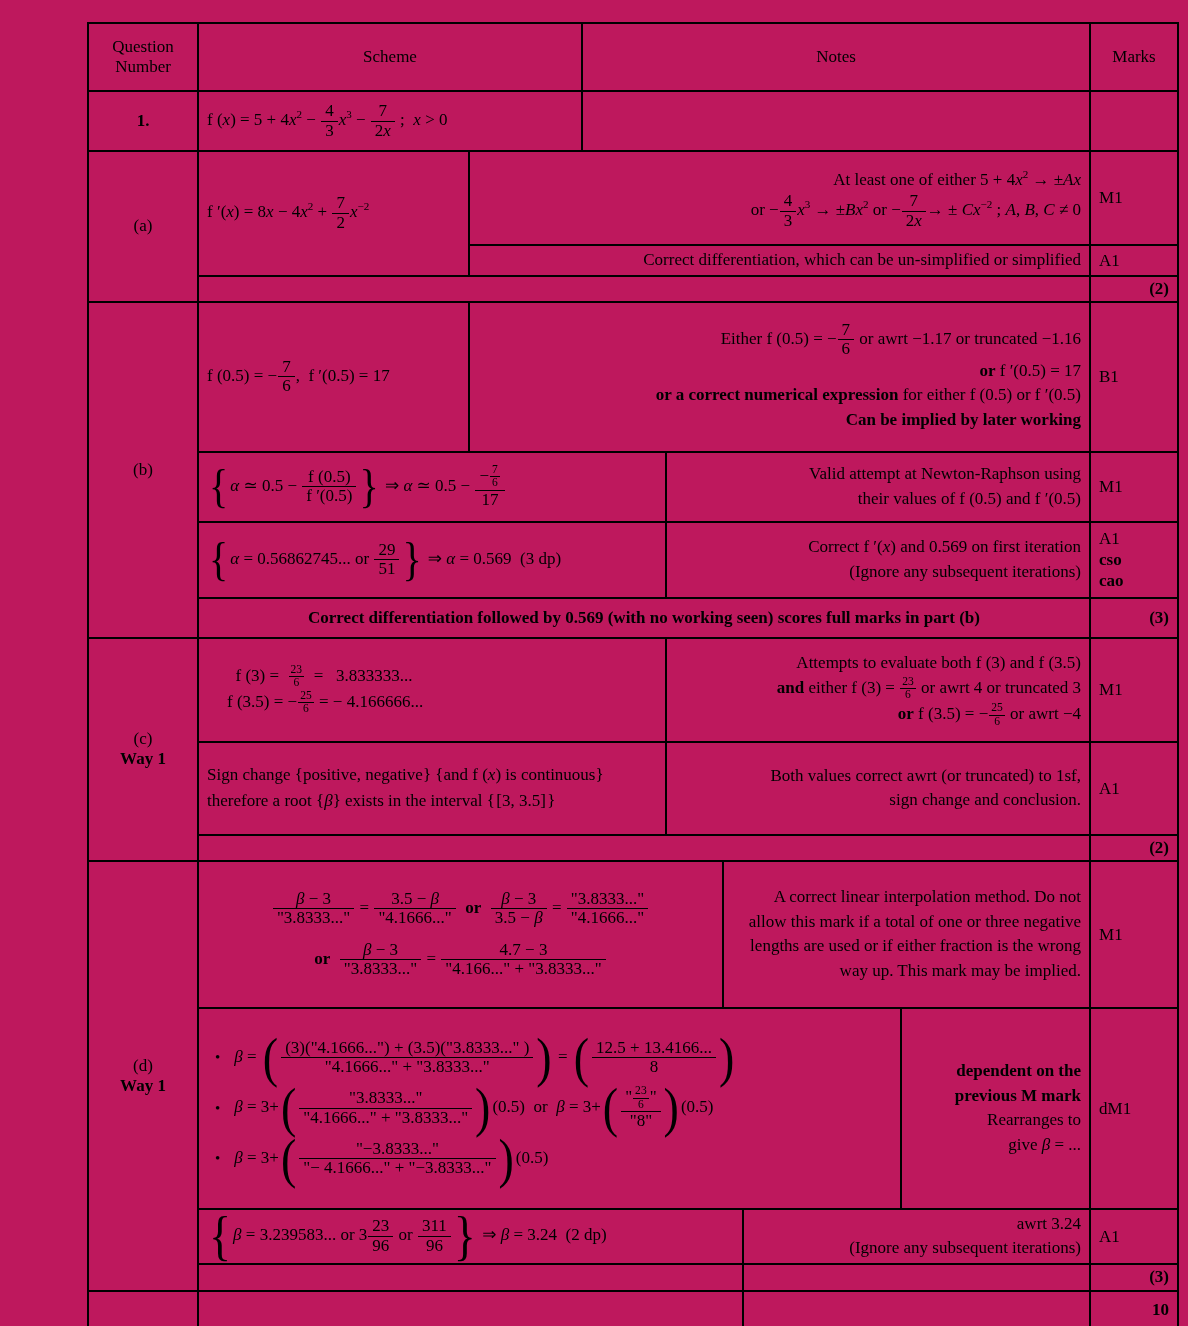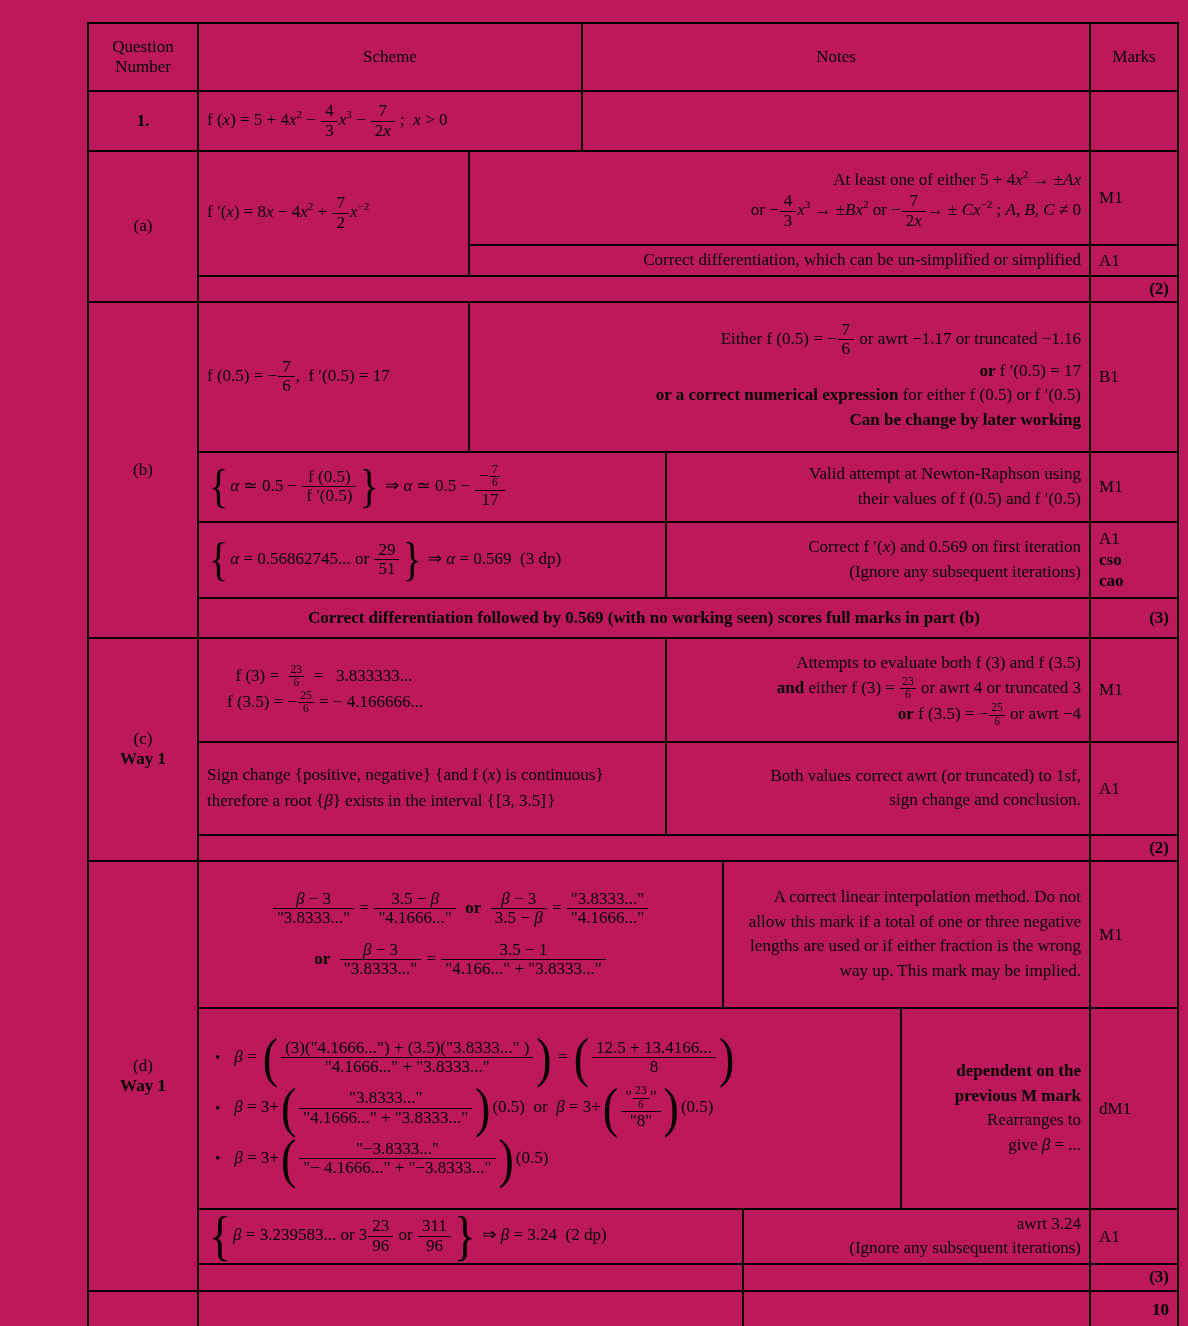--- a/index.html
+++ b/index.html
@@ -124,7 +124,7 @@
               </span> or awrt −1.17 or truncated −1.16</div>
             <div class="gap"><b>or</b> f ′(0.5) = 17</div>
             <div class="gap"><b>or a correct numerical expression</b> for either f (0.5) or f ′(0.5)</div>
-            <div class="gap"><b>Can be change by later working</b></div>
+            <div class="gap"><b>Can be implied by later working</b></div>
           </td>
       <td class="mk">B1</td>
     </tr>

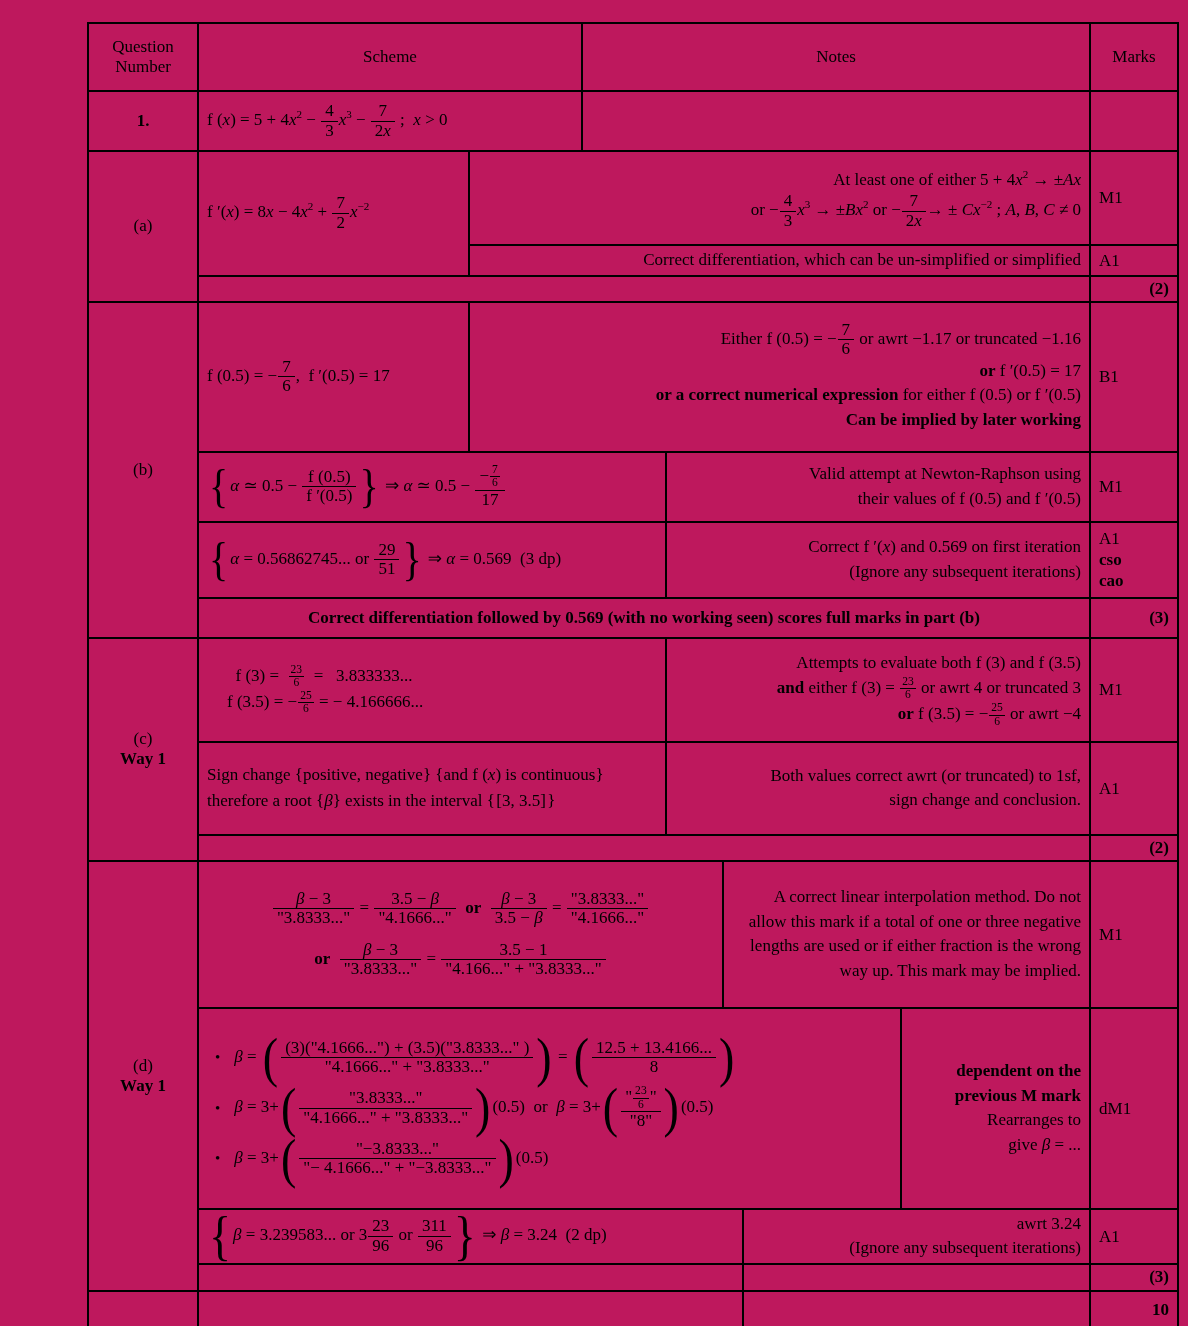--- a/index.html
+++ b/index.html
@@ -215,7 +215,7 @@
                 <span class="n"><i>β</i> − 3</span>
                 <span class="d">"3.8333..."</span>
               </span> = <span class="fr">
-                <span class="n">3.5 − 1</span>
+                <span class="n">4.7 − 3</span>
                 <span class="d">"4.166..." + "3.8333..."</span>
               </span></div>
           </td>

